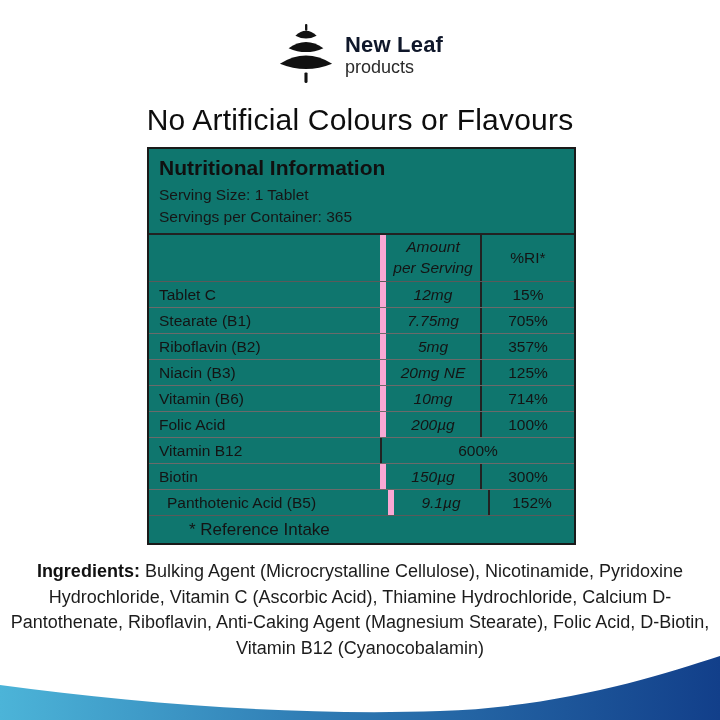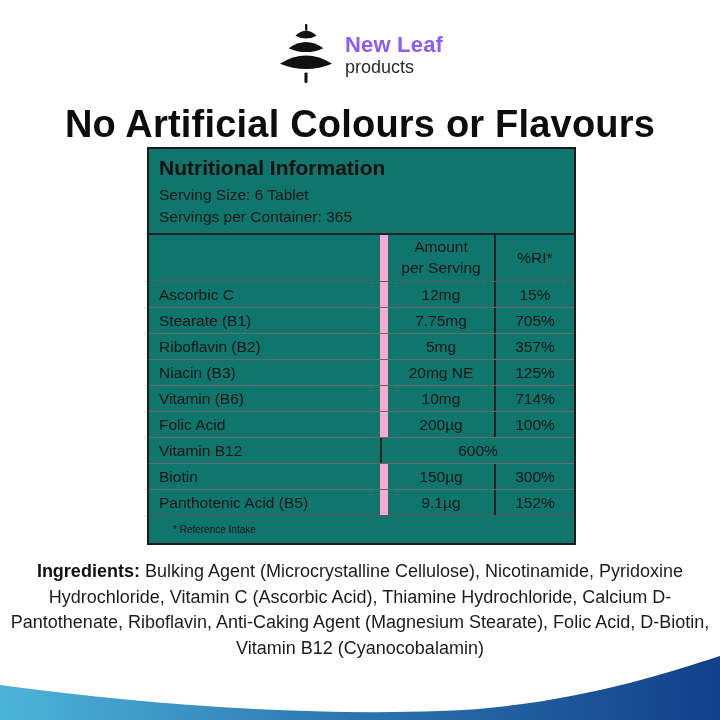--- a/index.html
+++ b/index.html
@@ -16,7 +16,7 @@
   }
   .logo svg{display:block;}
   .logo-text{line-height:1;}
-  .brand1{font-size:22px;font-weight:bold;color:#8b5cf6;letter-spacing:.2px;}
+  .brand1{font-size:22px;font-weight:bold;color:#0f172a;letter-spacing:.2px;}
   .brand2{font-size:18px;color:#2a2a2a;margin-top:2px;}
   
   .headline{

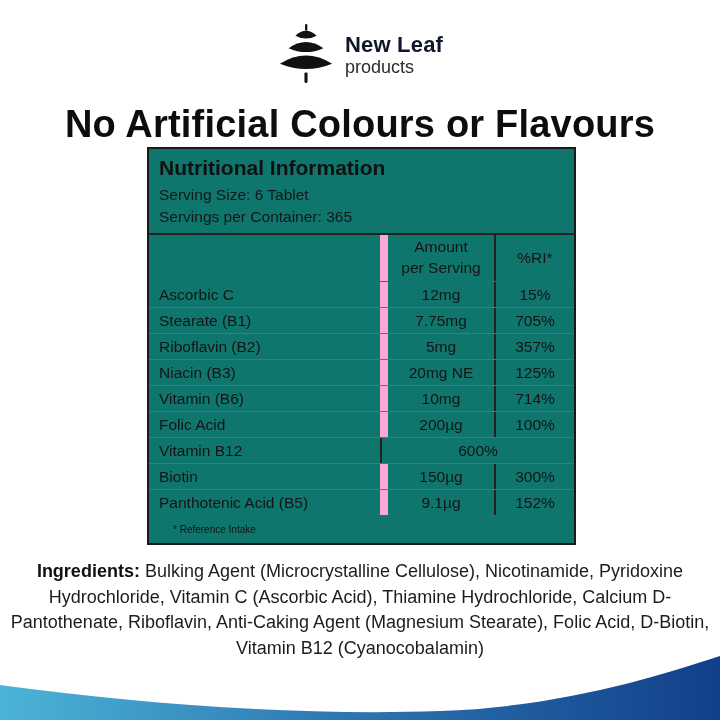--- a/index.html
+++ b/index.html
@@ -21,7 +21,7 @@
   
   .headline{
     position:absolute;top:103px;left:0;width:720px;text-align:center;
-    font-size:38px;font-weight:bold;color:#0d0d0d;letter-spacing:.2px;
+    font-size:30px;font-weight:normal;color:#0d0d0d;letter-spacing:.2px;
   }
   
   .ntable{

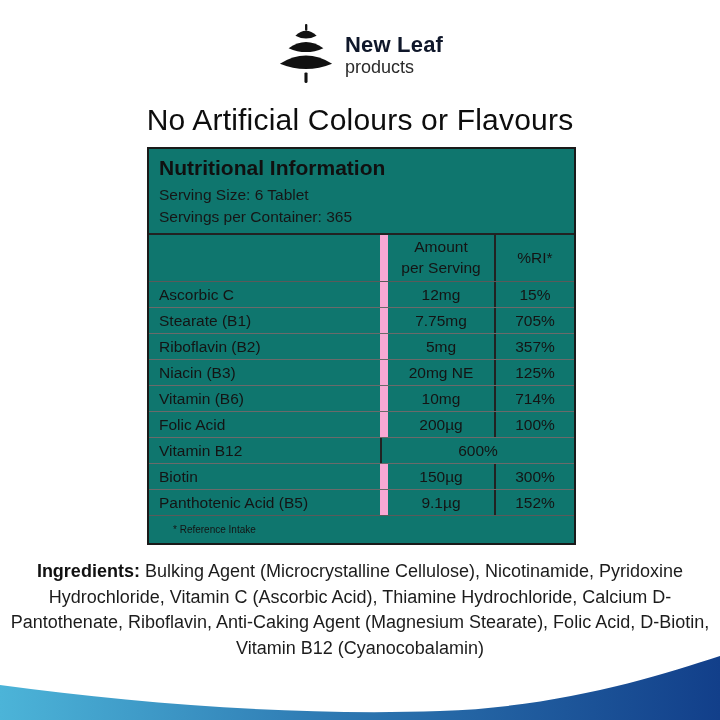--- a/index.html
+++ b/index.html
@@ -76,7 +76,7 @@
 <div class="ntable">
   <div class="nt-head">
     <div class="nt-title">Nutritional Information</div>
-    <div class="nt-sub">Serving Size: 6 Tablet</div>
+    <div class="nt-sub">Serving Size: 1 Tablet</div>
     <div class="nt-sub">Servings per Container: 365</div>
   </div>
 

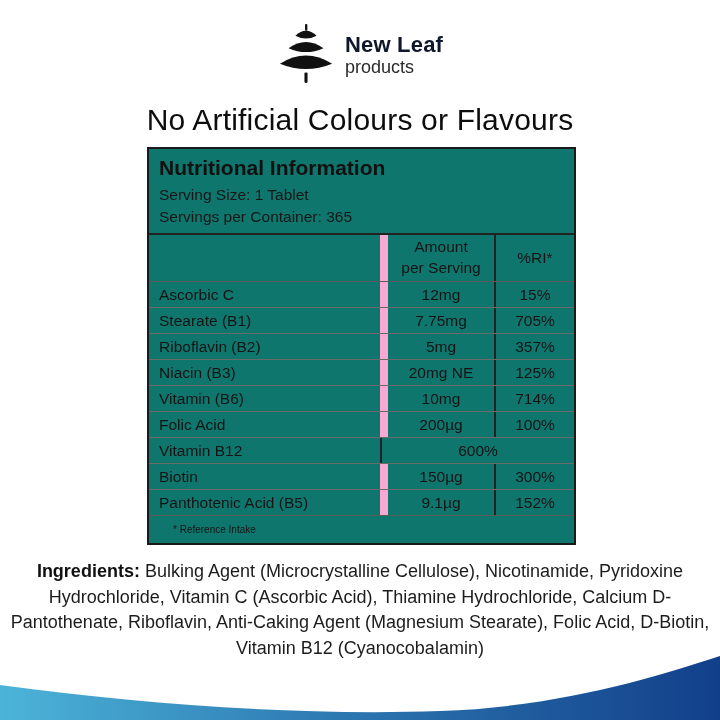--- a/index.html
+++ b/index.html
@@ -37,7 +37,7 @@
   .trow:last-child{border-bottom:1.5px solid #5a5a5a;}
   .tcell{box-sizing:border-box;display:flex;align-items:center;font-size:15.5px;color:#141414;}
   .c-name{width:231px;padding-left:10px;}
-  .c-amt{width:114px;border-left:8px solid #f9a8d4;justify-content:center;text-align:center;}
+  .c-amt{width:100px;border-left:6px solid #f9a8d4;justify-content:center;text-align:center;font-style:italic;}
   .c-ri{flex:1;border-left:2px solid #222;justify-content:center;text-align:center;}
   .hcell{font-size:15.5px;line-height:1.35;align-items:center;}
   .nt-foot{height:27px;display:flex;align-items:center;padding-left:24px;font-size:10px;color:#141414;}

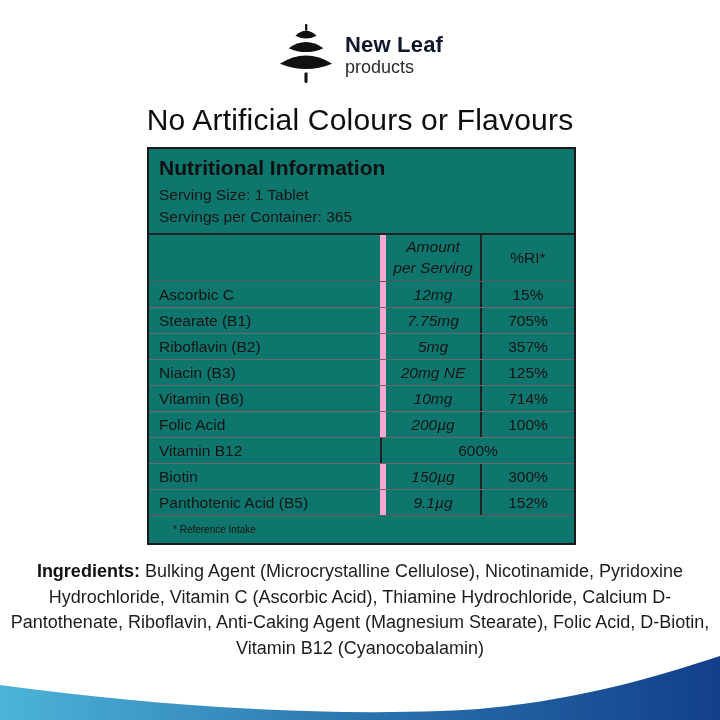--- a/index.html
+++ b/index.html
@@ -93,7 +93,7 @@
     </div>
     <div>
         <div class="trow">
-          <div class="tcell c-name">Ascorbic C</div>
+          <div class="tcell c-name">Tablet C</div>
           <div class="tcell c-amt">12mg</div>
           <div class="tcell c-ri">15%</div>
         </div>

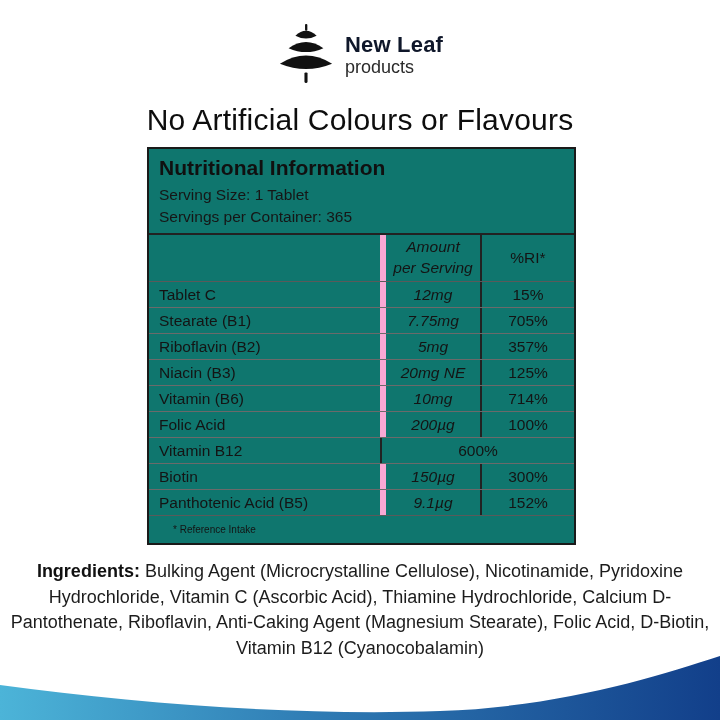--- a/index.html
+++ b/index.html
@@ -34,7 +34,7 @@
   .tgrid{width:100%;}
   .hrow{display:flex;height:46px;border-bottom:1.5px solid #5a5a5a;}
   .trow{display:flex;height:25px;border-bottom:1.5px solid #6a6a6a;}
-  .trow:last-child{border-bottom:1.5px solid #5a5a5a;}
+  .trow:last-child{border-bottom:1.5px solid #5a5a5a;padding-left:8px;}
   .tcell{box-sizing:border-box;display:flex;align-items:center;font-size:15.5px;color:#141414;}
   .c-name{width:231px;padding-left:10px;}
   .c-amt{width:100px;border-left:6px solid #f9a8d4;justify-content:center;text-align:center;font-style:italic;}

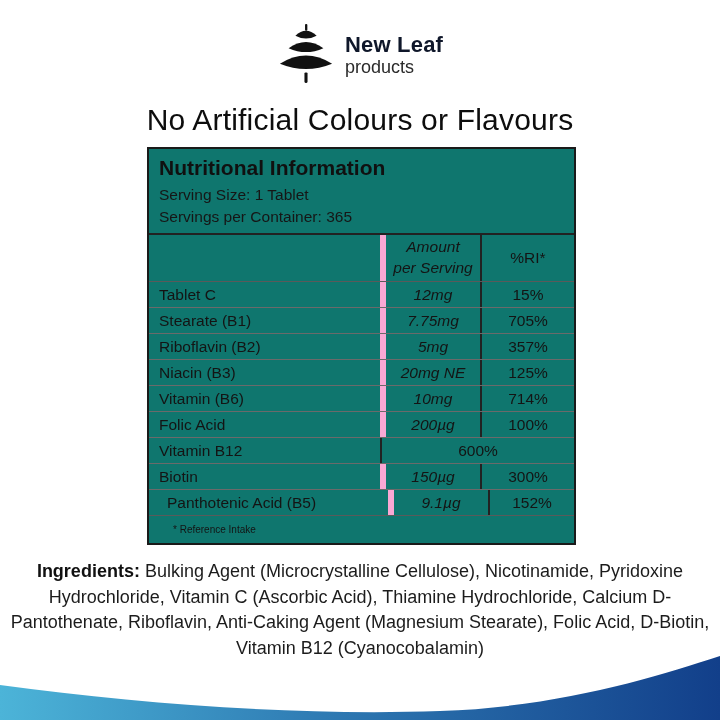--- a/index.html
+++ b/index.html
@@ -40,7 +40,7 @@
   .c-amt{width:100px;border-left:6px solid #f9a8d4;justify-content:center;text-align:center;font-style:italic;}
   .c-ri{flex:1;border-left:2px solid #222;justify-content:center;text-align:center;}
   .hcell{font-size:15.5px;line-height:1.35;align-items:center;}
-  .nt-foot{height:27px;display:flex;align-items:center;padding-left:24px;font-size:10px;color:#141414;}
+  .nt-foot{height:27px;display:flex;align-items:center;padding-left:24px;font-size:17px;color:#141414;margin-left:16px;}
   
   .ingredients{
     position:absolute;top:559px;left:10px;width:700px;

